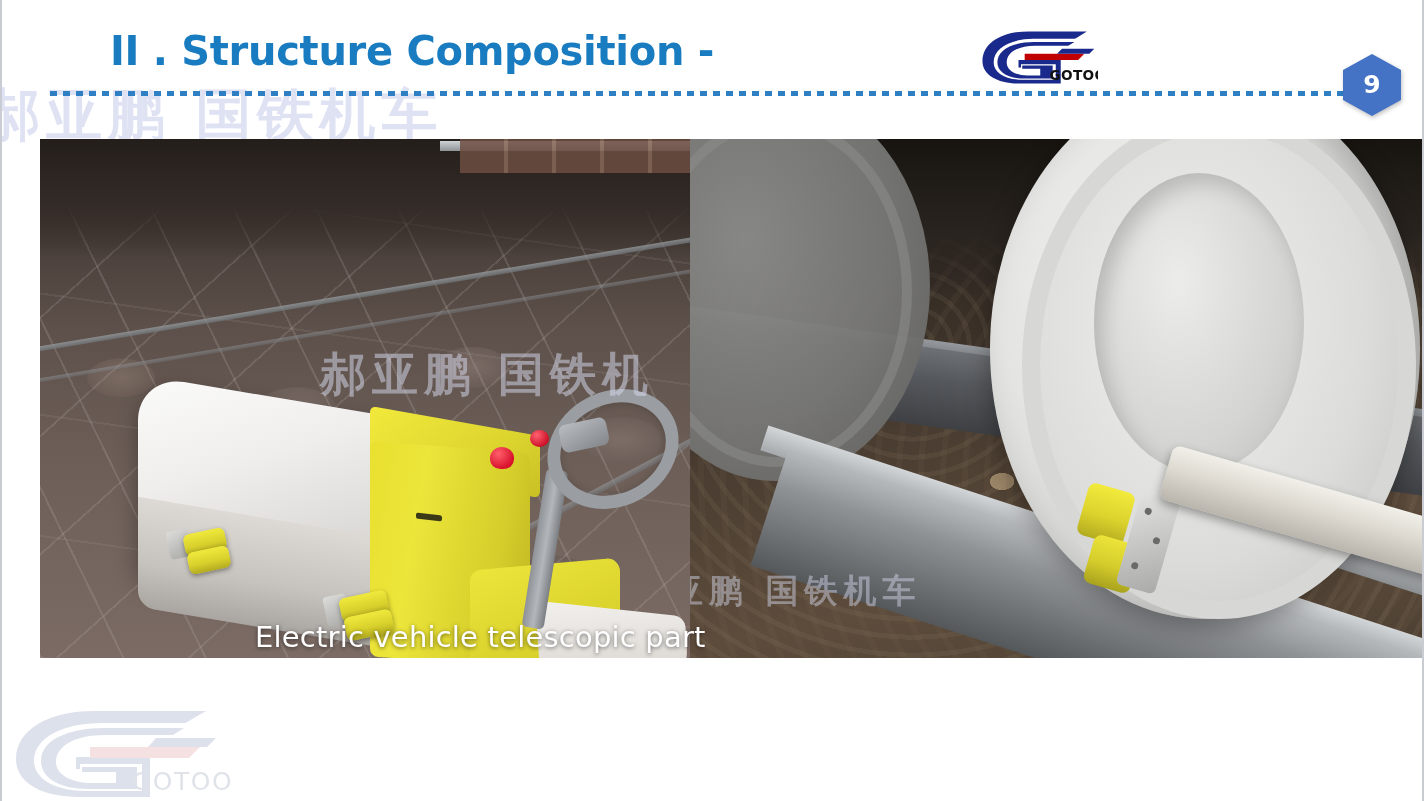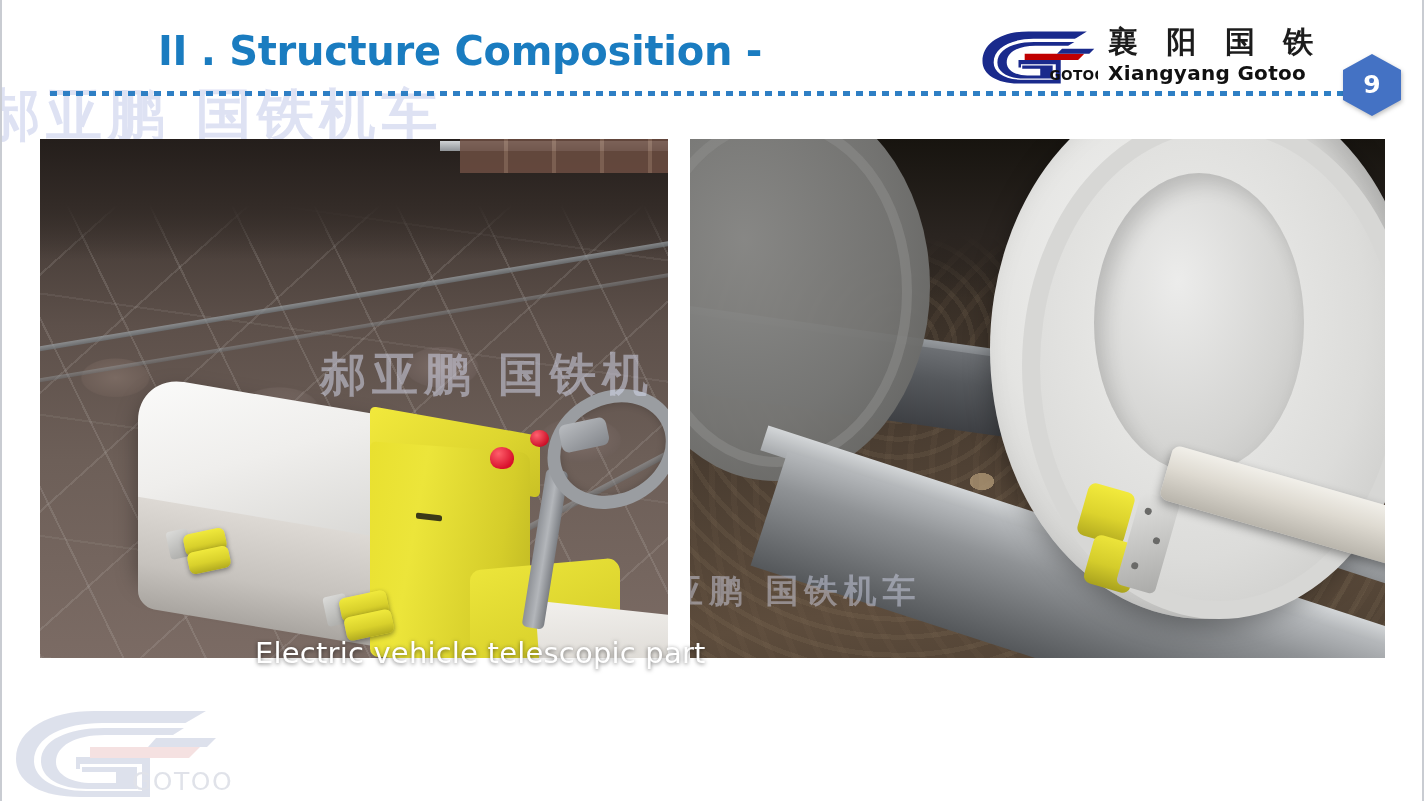--- a/index.html
+++ b/index.html
@@ -40,7 +40,7 @@
     position: absolute;
     left: 60px; top: 24px;
     width: 700px;
-    text-align: right;
+    text-align: center;
     z-index: 6;
   }
   #title-block .tline {

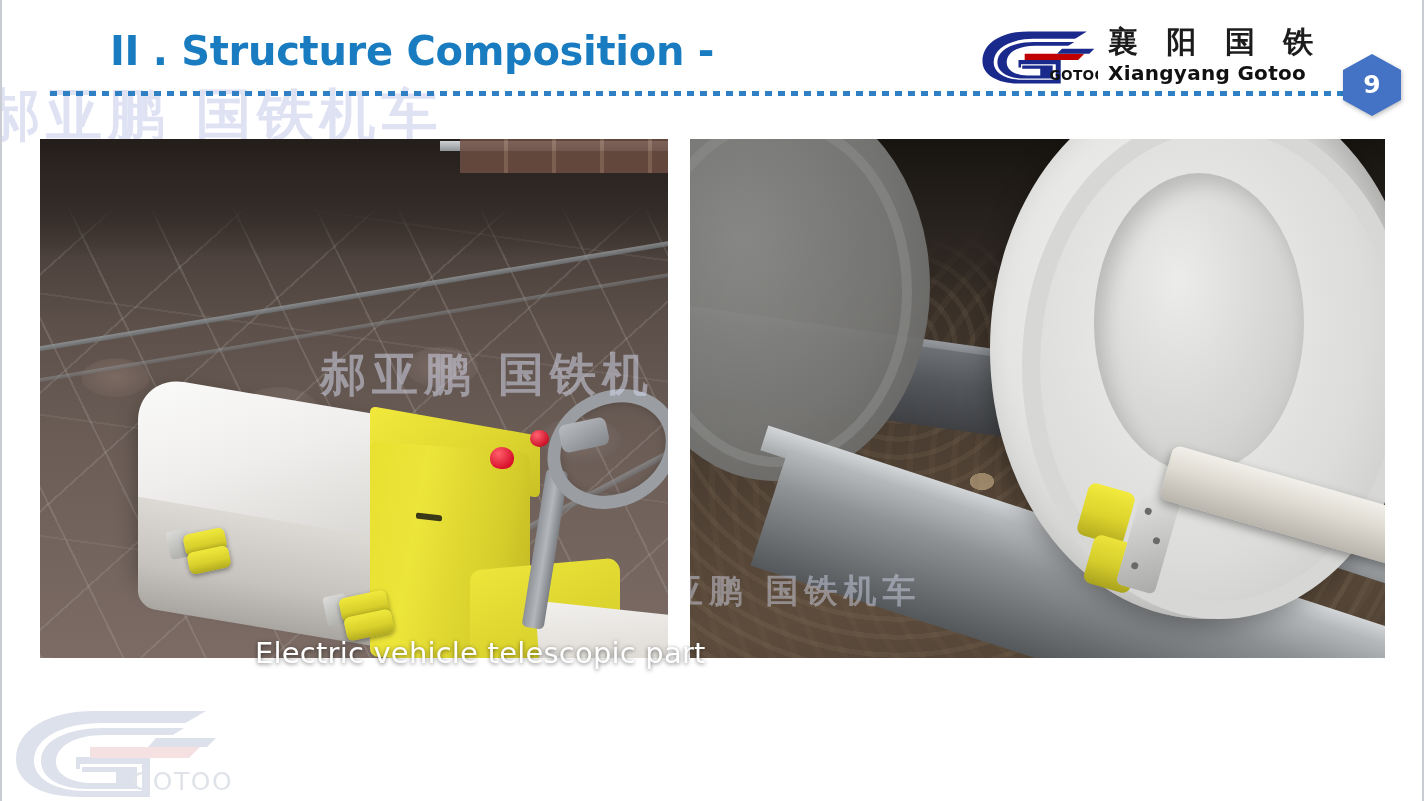--- a/index.html
+++ b/index.html
@@ -446,10 +446,6 @@
       <path d="M132 36 L184 36 L176 44 L124 44 Z" fill="#1a2a8c"></path>
       <text x="112" y="86" font-family="DejaVu Sans, sans-serif" font-size="22" font-weight="700" fill="#111111" letter-spacing="0.5">GOTOO</text>
     </svg>
-    <div class="cn-block">
-      <div class="cn-chars">襄 阳 国 铁</div>
-      <div class="cn-pinyin">Xiangyang Gotoo</div>
-    </div>
   </div>
 
   <div id="page-badge">

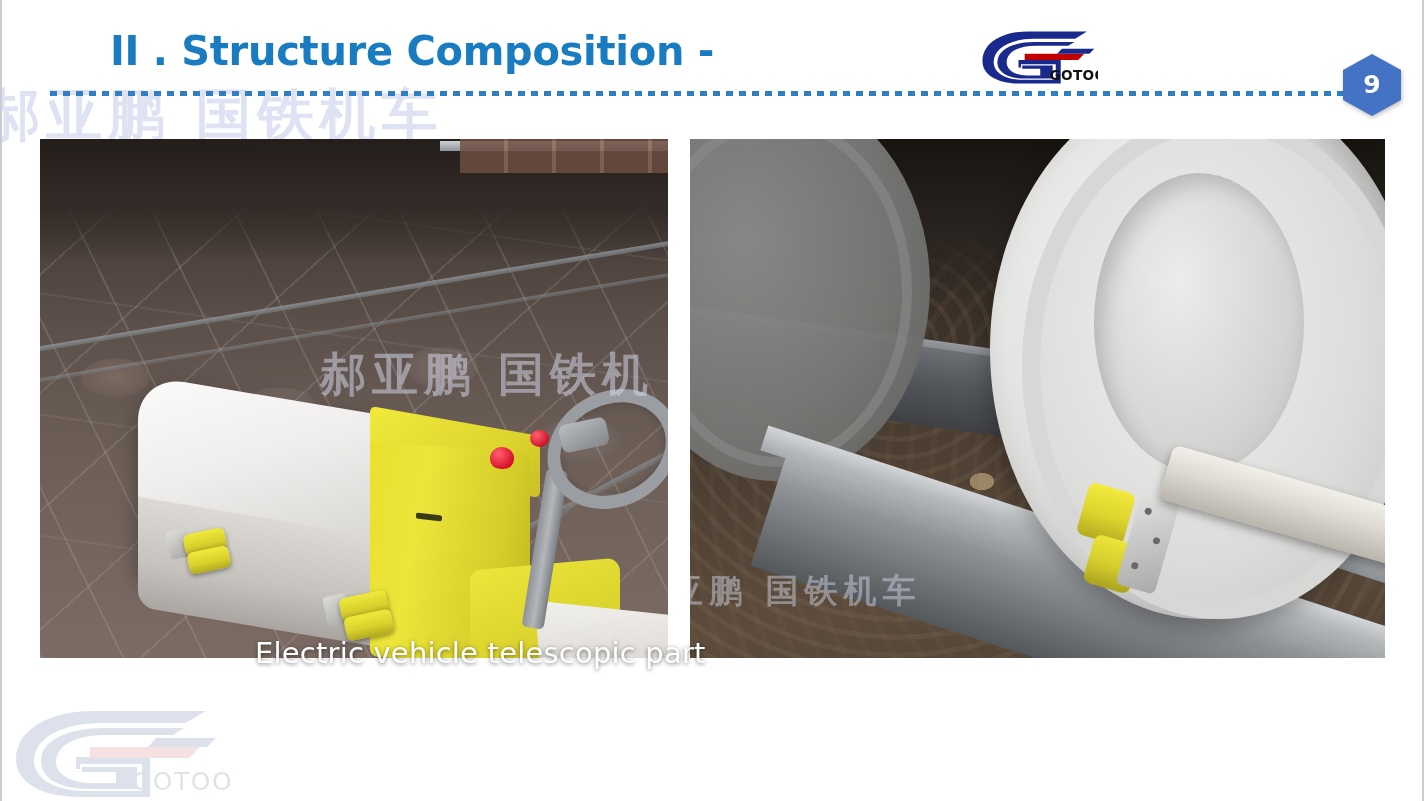--- a/index.html
+++ b/index.html
@@ -120,7 +120,7 @@
   }
 
   
-  .figure { position: absolute; overflow: hidden; z-index: 4; }
+  .figure { position: absolute; overflow: hidden; z-index: 4; padding-left: 48px; }
   #figure-left  { left: 38px;  top: 139px; width: 628px; height: 519px; }
   #figure-right { left: 688px; top: 139px; width: 695px; height: 519px; }
 

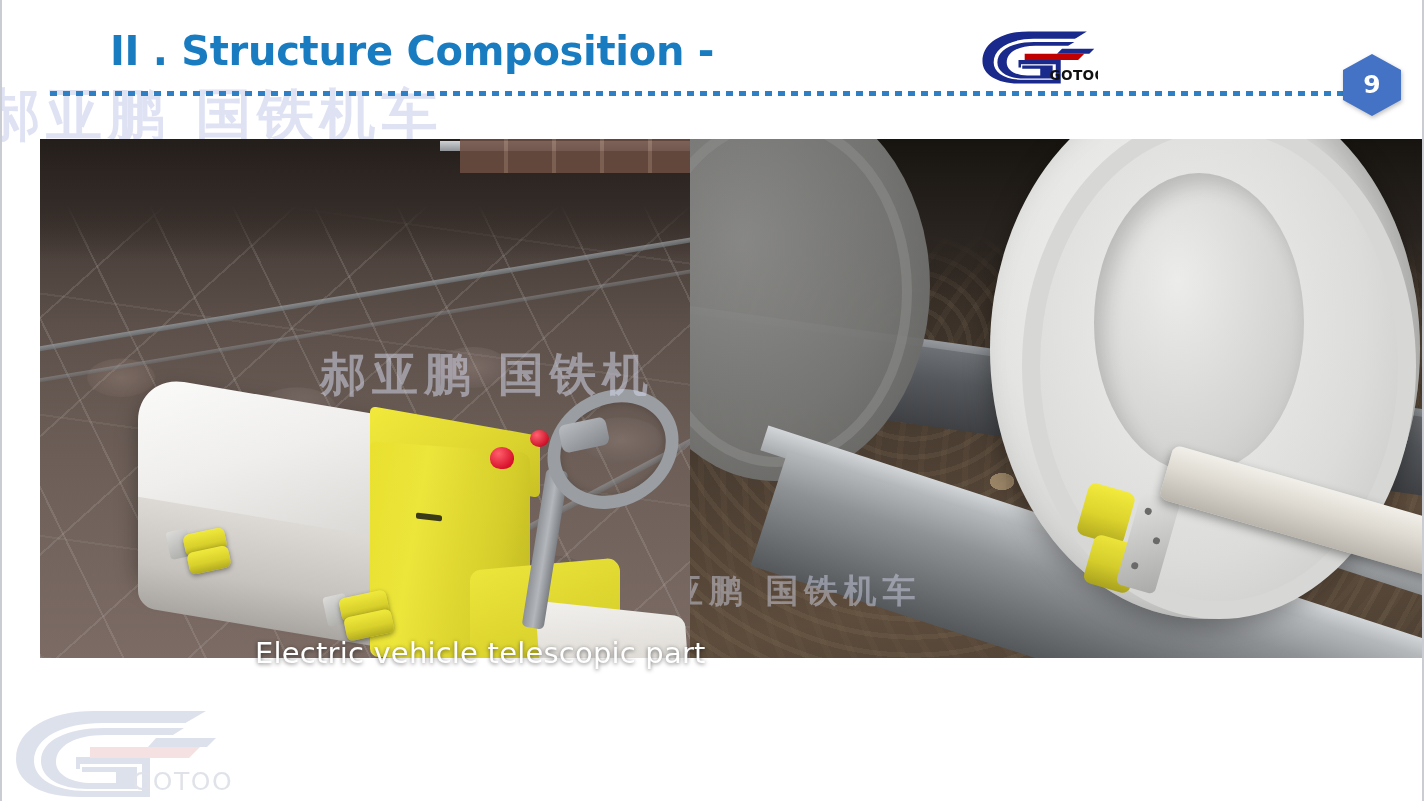--- a/index.html
+++ b/index.html
@@ -412,7 +412,7 @@
     z-index: 9;
     white-space: nowrap;
   }
-  #caption-left  { left: 253px;  top: 636px; }
+  #caption-left  { left: 253px;  top: 620px; }
   #caption-right { left: 1168px; top: 612px; }
 
   

